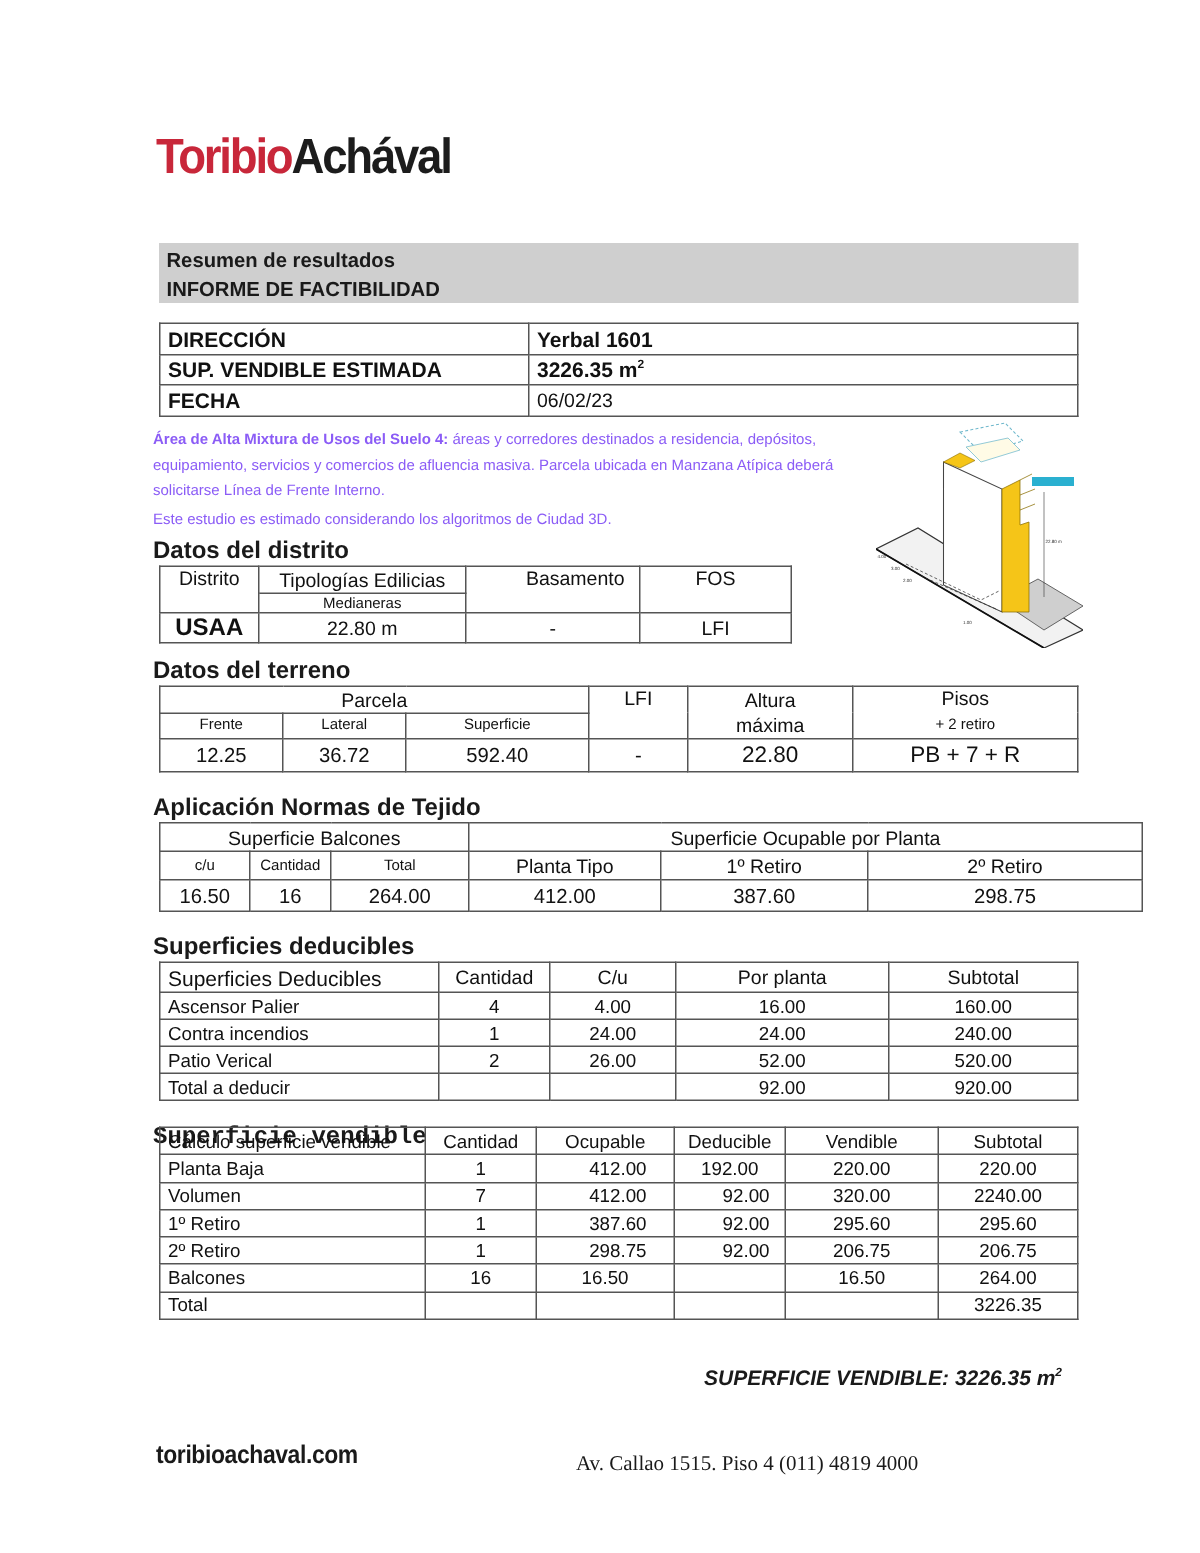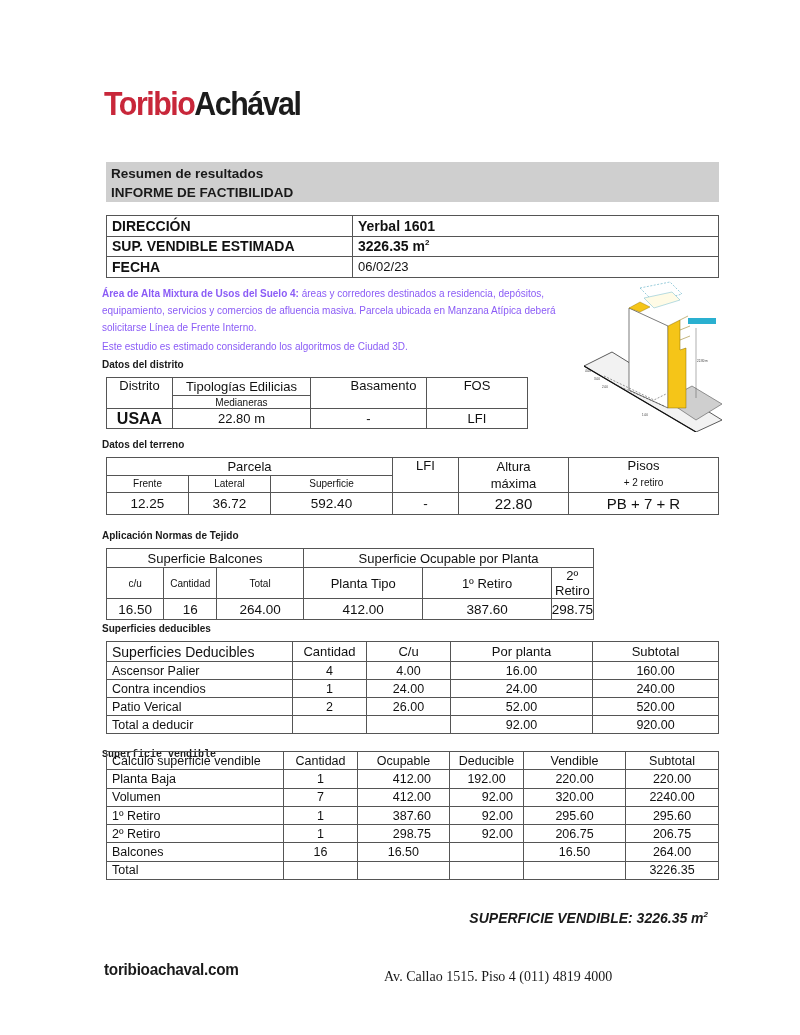--- a/index.html
+++ b/index.html
@@ -26,7 +26,7 @@
   .desc { position: absolute; left: 102px; top: 285px; width: 470px; font-size: 10px; line-height: 17.2px; color: #8b5cf6; }
   .desc b { font-weight: bold; }
 
-  .section-h { position: absolute; left: 102px; font-size: 10px; font-weight: bold; color: #1a1a1a; }
+  .section-h { position: absolute; left: 102px; font-size: 16px; font-weight: bold; color: #1a1a1a; }
 
   
   .t-distrito { position: absolute; left: 106px; top: 377px; width: 422px; }

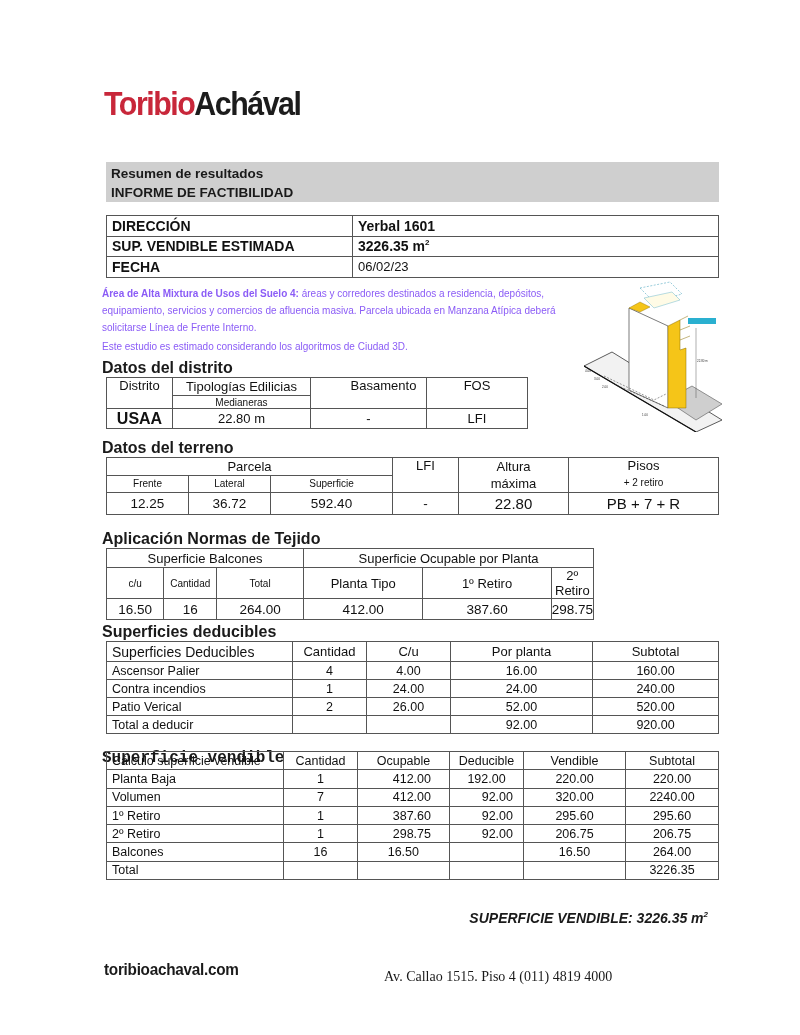--- a/index.html
+++ b/index.html
@@ -42,7 +42,7 @@
   .t-terreno .vals td.xl { font-size: 15px; }
 
   
-  .t-tejido { position: absolute; left: 106px; top: 548px; width: 488px; padding-left: 27px; }
+  .t-tejido { position: absolute; left: 106px; top: 548px; width: 656px; padding-left: 27px; }
   .t-tejido td { text-align: center; font-size: 13px; height: 19px; }
   .t-tejido .sub { font-size: 10px; }
   .t-tejido .vals td { font-size: 13.5px; height: 21px; }

